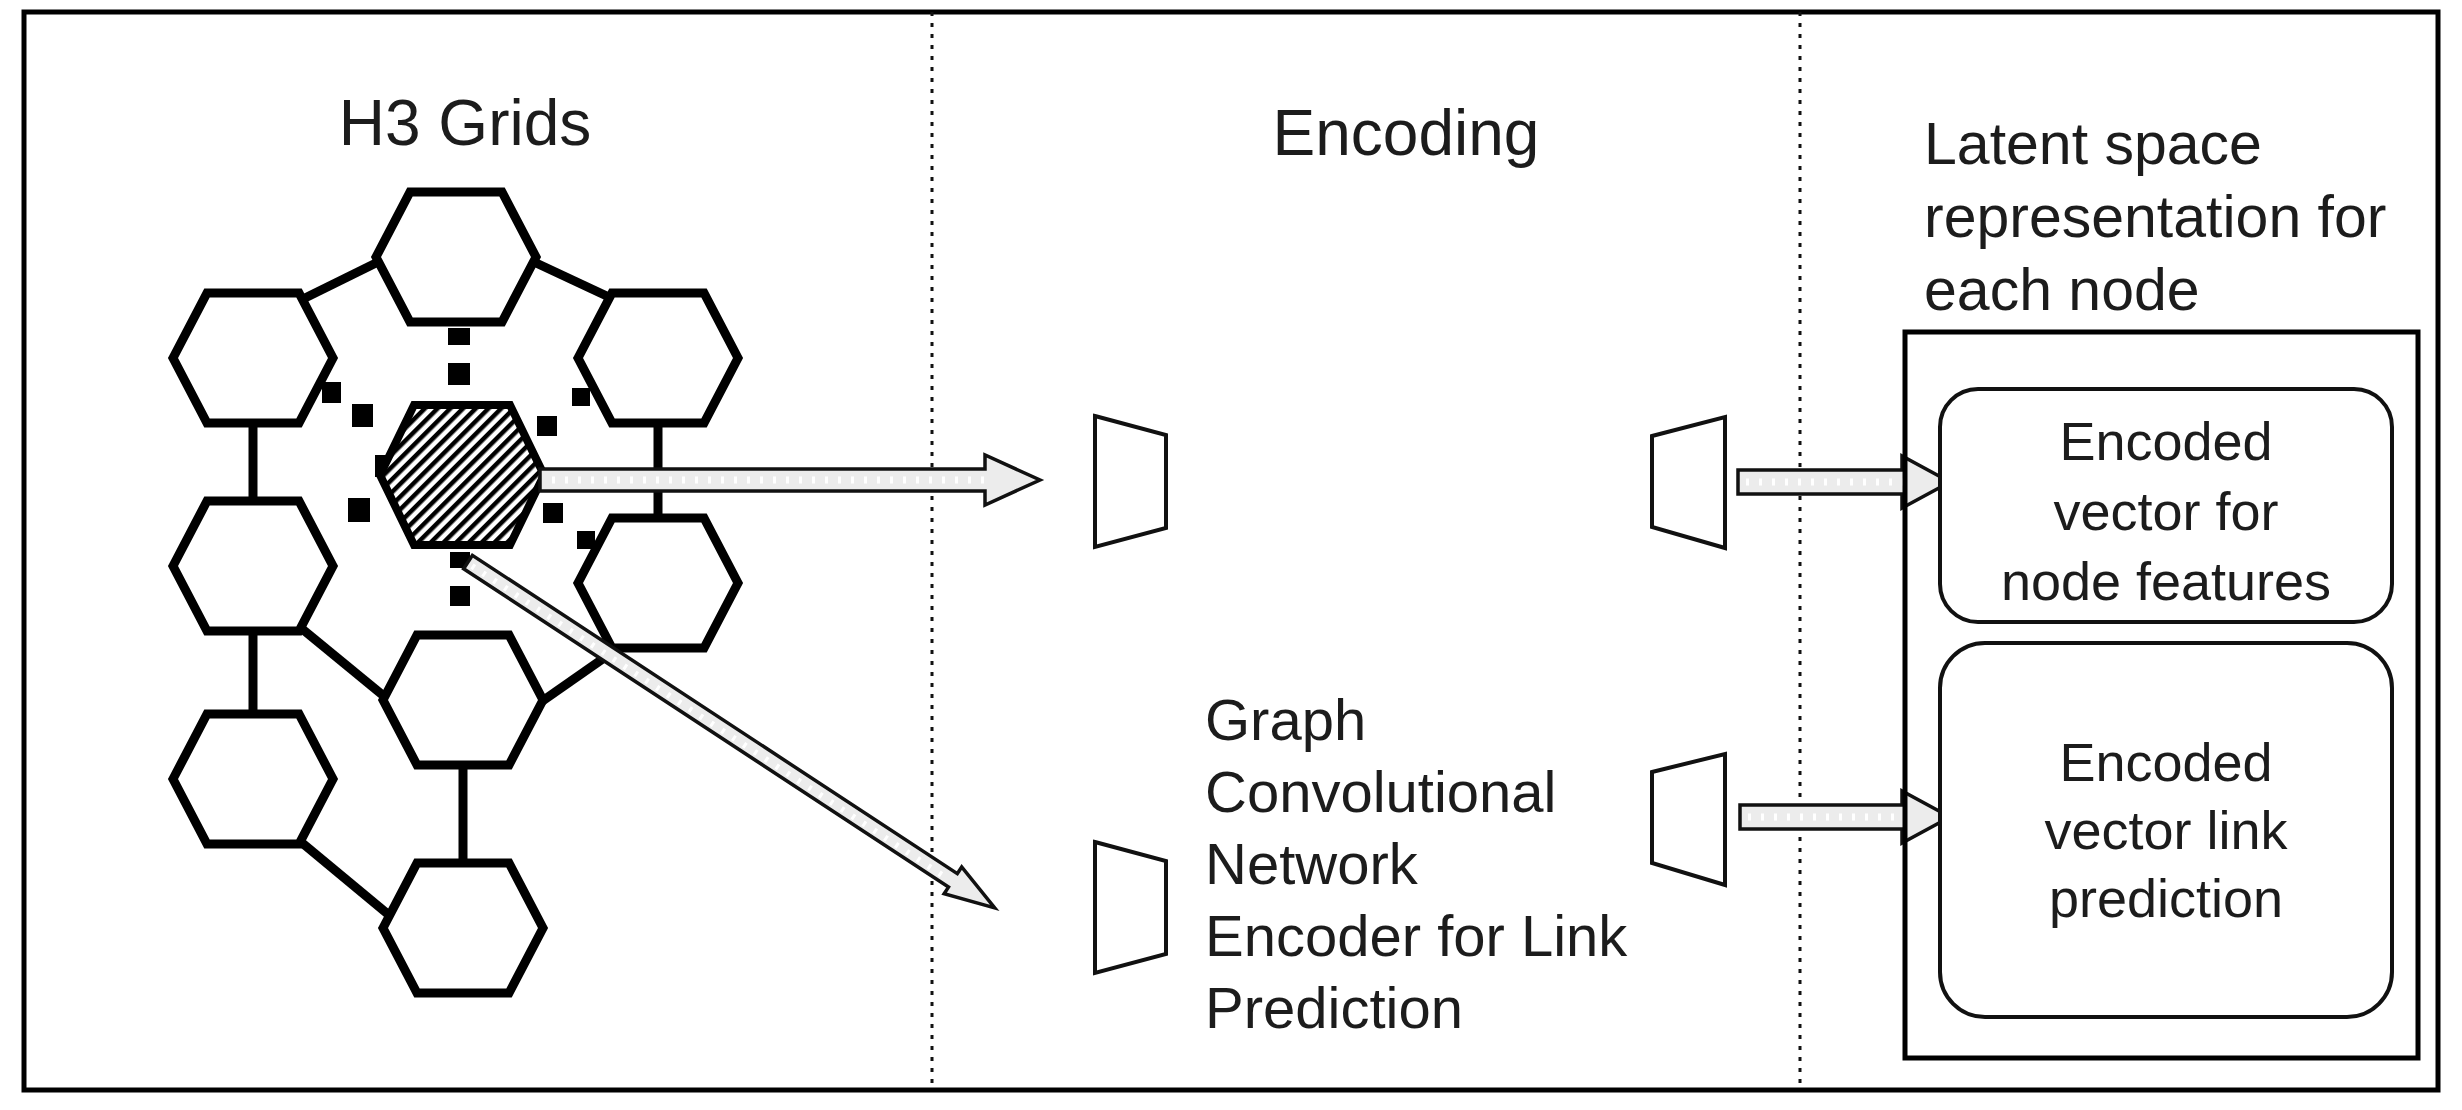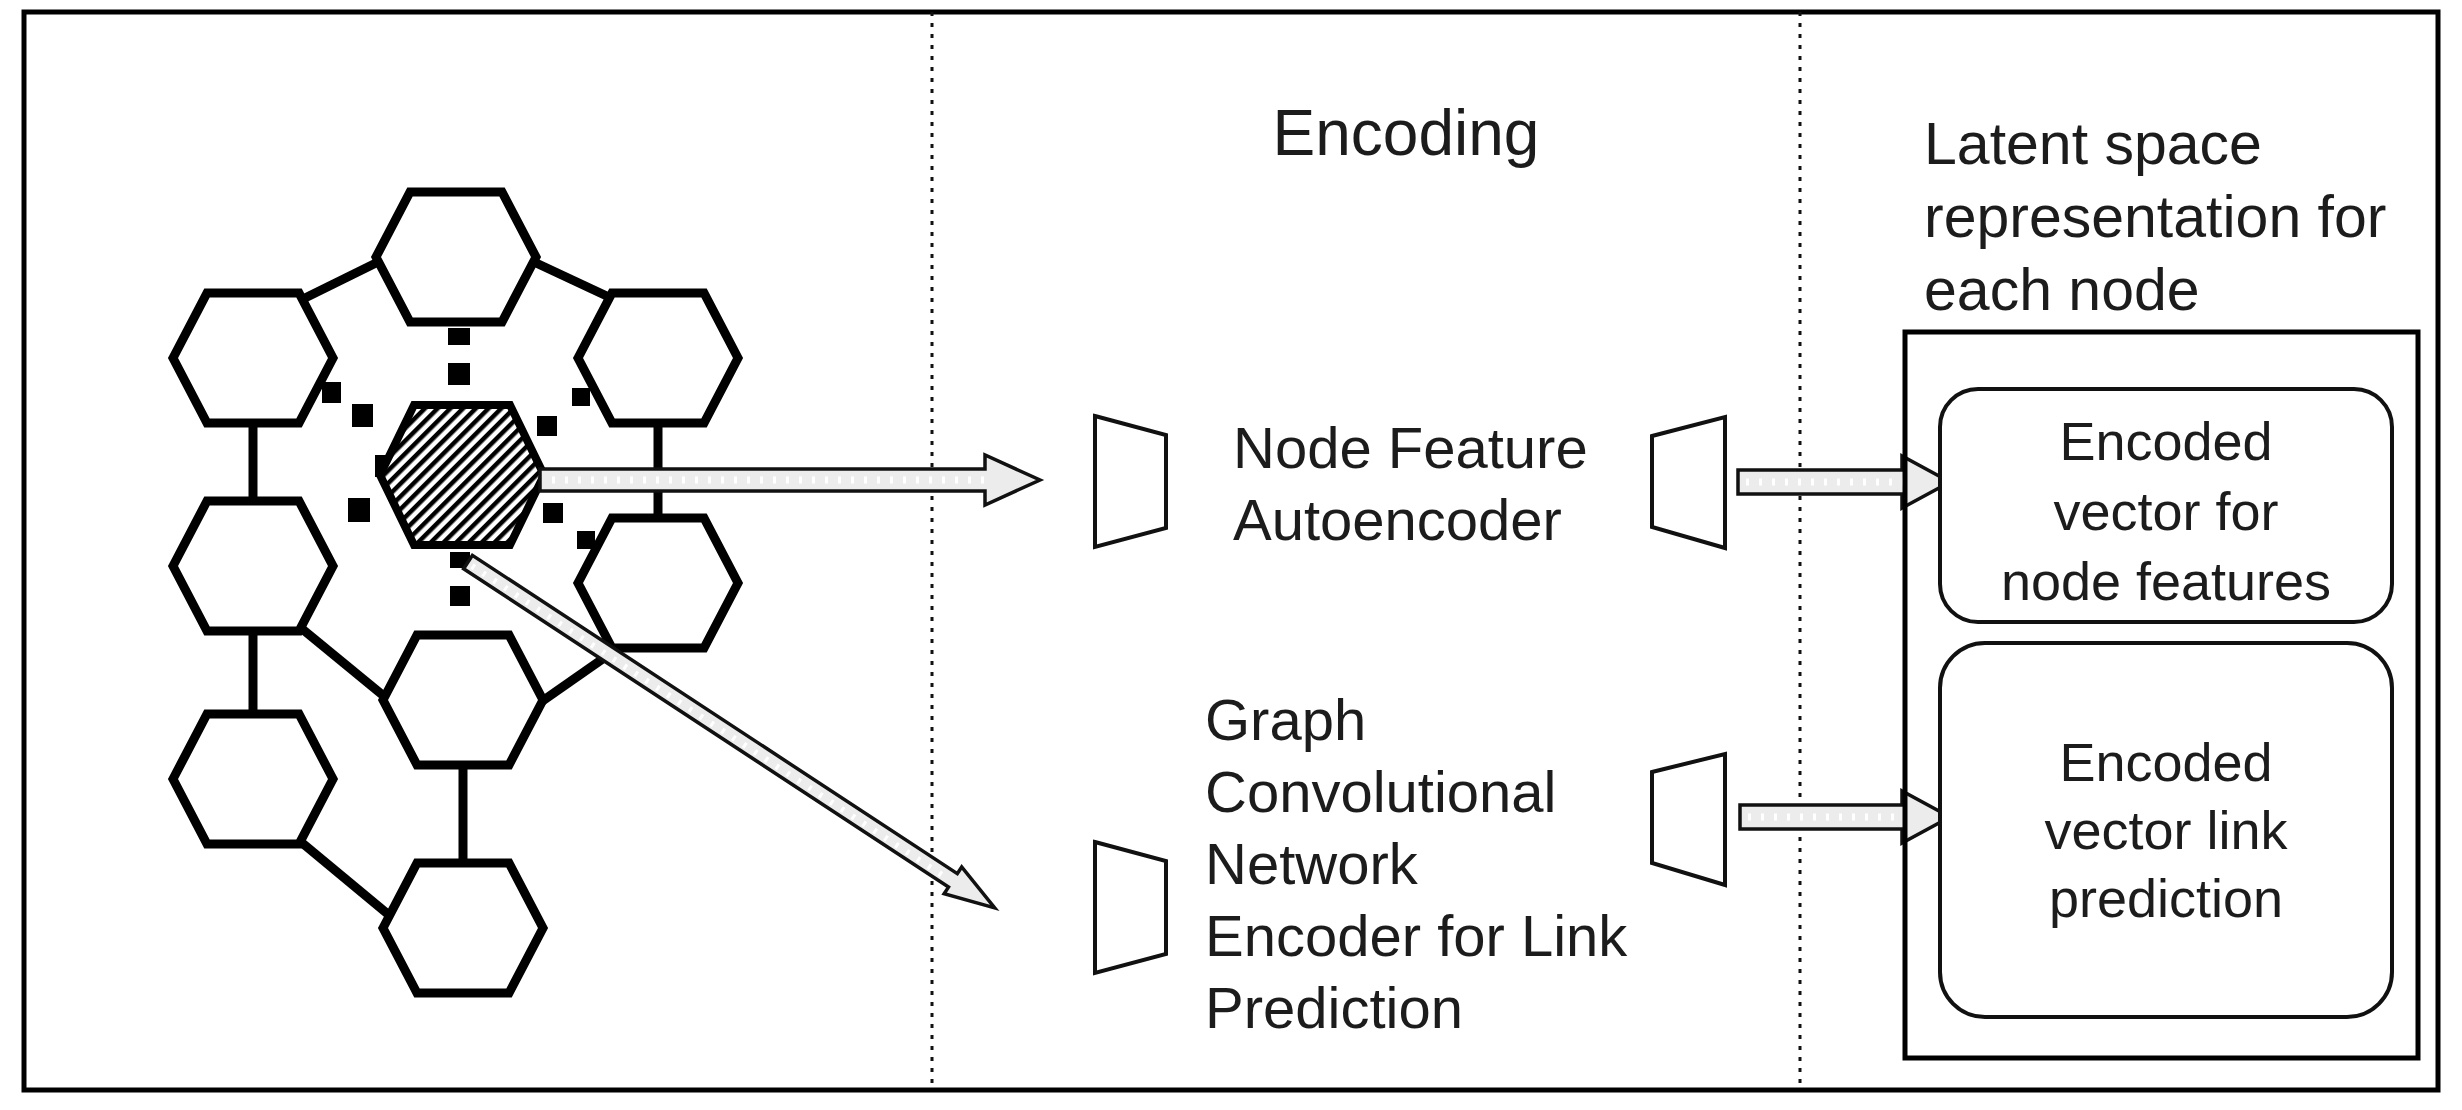--- a/index.html
+++ b/index.html
@@ -98,6 +98,7 @@
     <rect x="1940" y="643" width="452" height="374" rx="45" ry="45" fill="#ffffff" stroke="#111111" stroke-width="4"></rect>
   </svg>
 
+  <div class="label title-left">H3 Grids</div>
   <div class="label title-right">Latent space
 representation for
 each node</div>

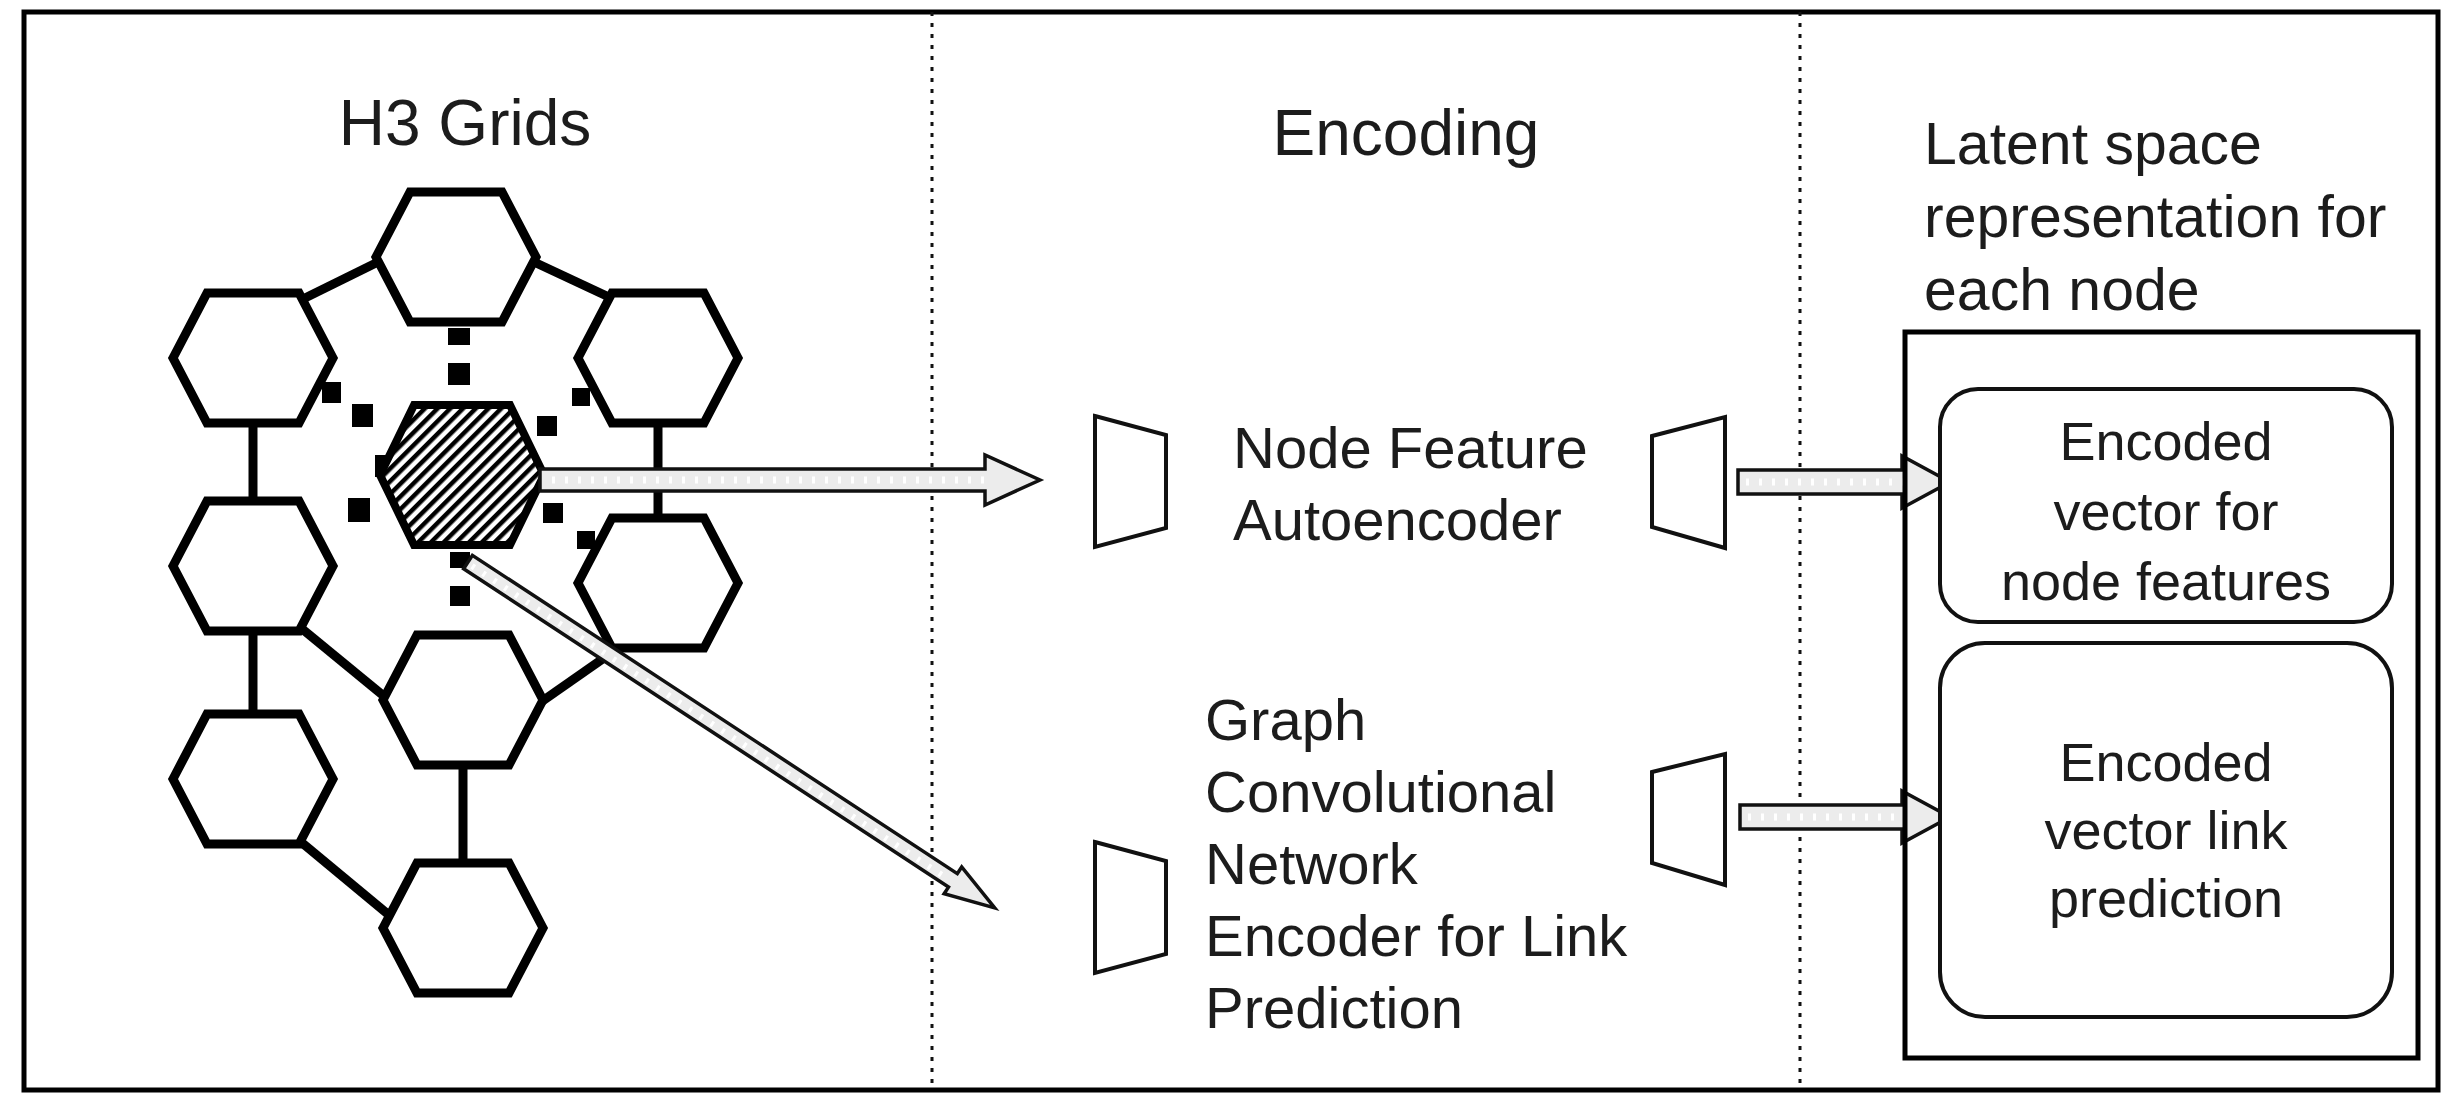--- a/index.html
+++ b/index.html
@@ -103,8 +103,6 @@
 representation for
 each node</div>
   <div class="label title-mid">Encoding</div>
-  <div class="label nfa-label">Node Feature
-Autoencoder</div>
   <div class="label gcn-label">Graph
 Convolutional
 Network

